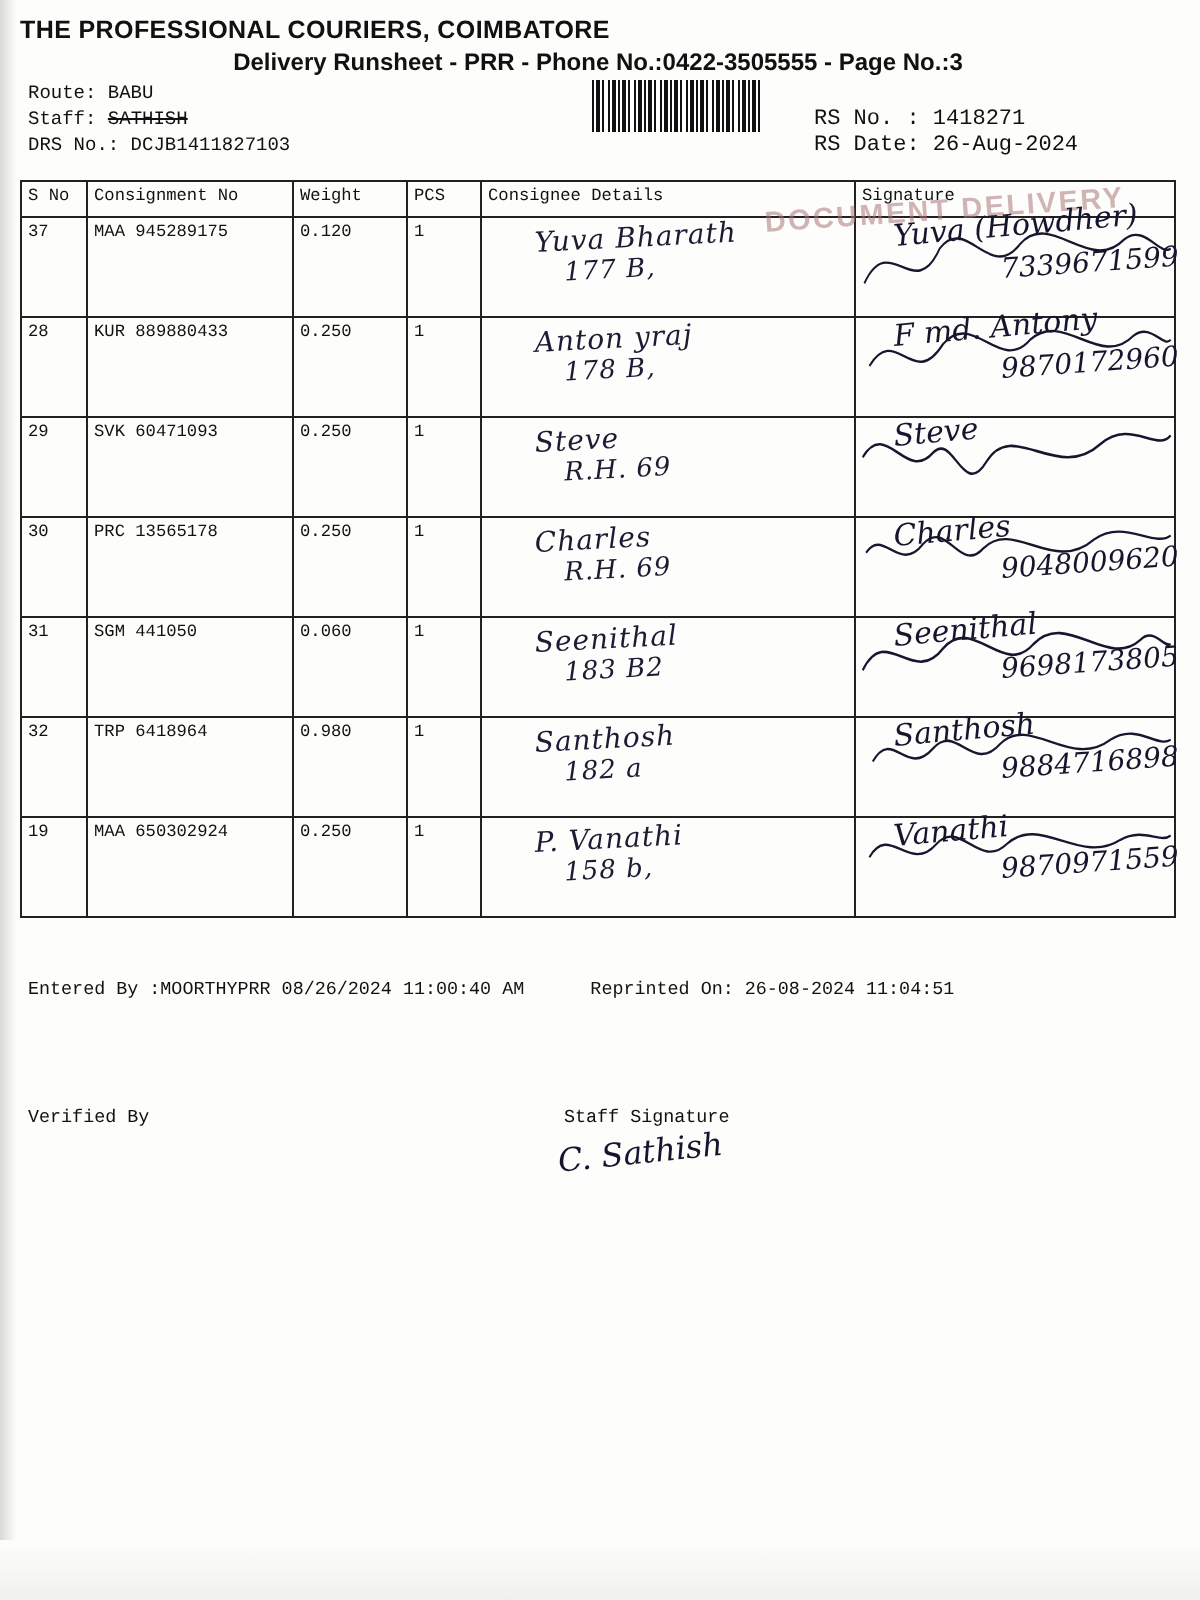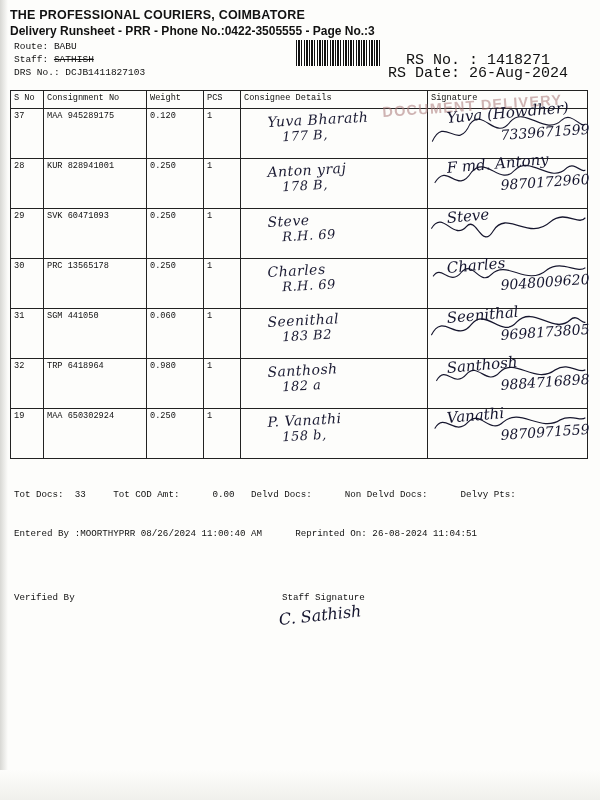--- a/index.html
+++ b/index.html
@@ -49,6 +49,7 @@
     margin-bottom: 2px;
   }
   .subtitle {
+    text-align: center;
     font-family: "Liberation Sans", sans-serif;
     font-weight: bold;
     font-size: 12px;

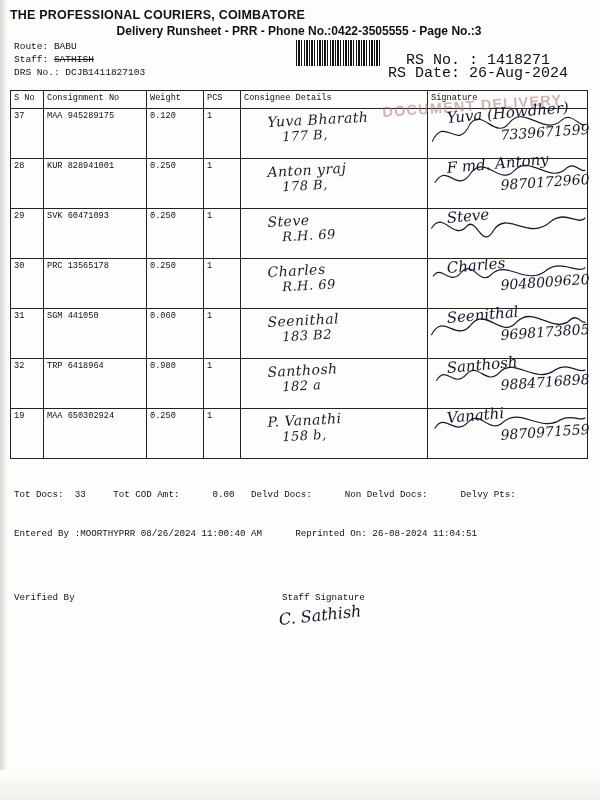--- a/index.html
+++ b/index.html
@@ -74,11 +74,10 @@
   }
   .meta-right {
     position: absolute;
-    left: 378px;
+    left: 397px;
     top: 14px;
-    font-size: 15px;
+    font-size: 11px;
     line-height: 13px;
-    text-align: center;
   }
   .barcode {
     position: absolute;

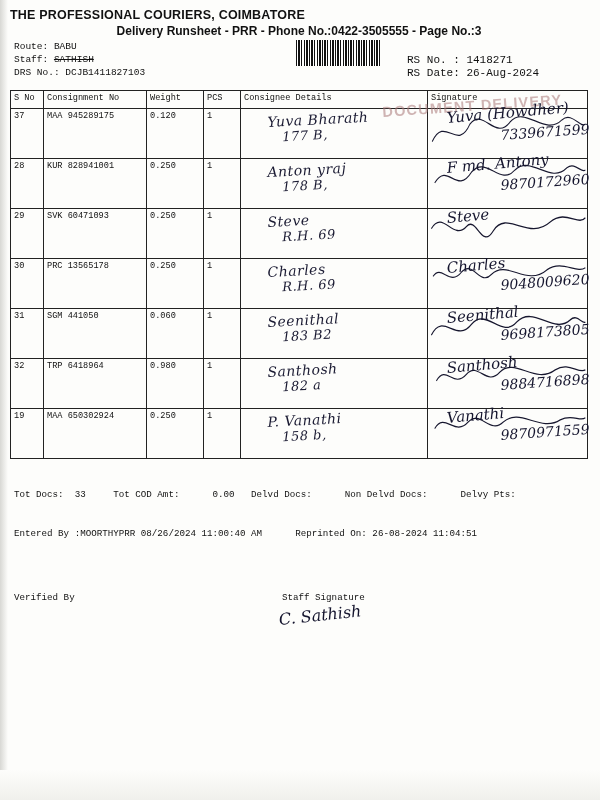--- a/index.html
+++ b/index.html
@@ -288,7 +288,7 @@
 
         <tr>
           <td class="row-cell">28</td>
-          <td class="row-cell">KUR 828941001</td>
+          <td class="row-cell">KUR 889880433</td>
           <td class="row-cell">0.250</td>
           <td class="row-cell">1</td>
           <td class="row-cell">

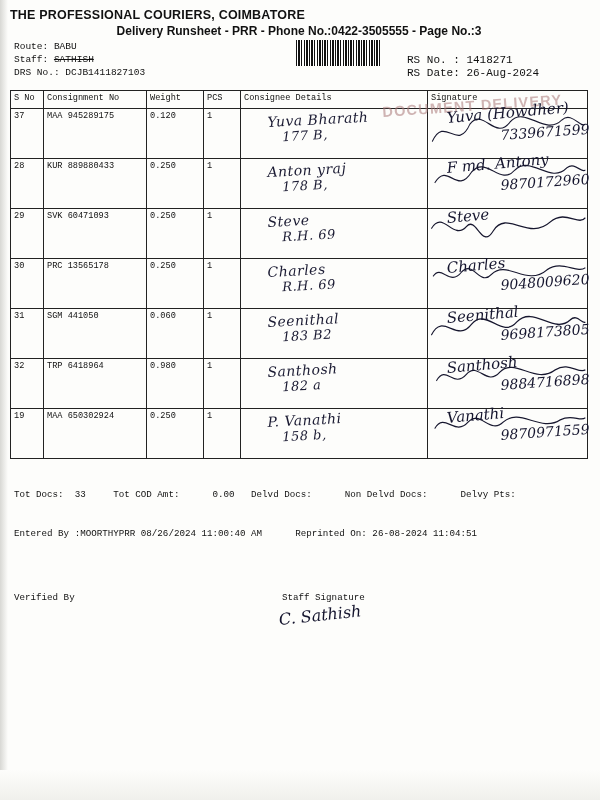--- a/index.html
+++ b/index.html
@@ -409,7 +409,6 @@
     </table>
 
     <div class="totals">
-      <div class="tline">Tot Docs:  33     Tot COD Amt:      0.00   Delvd Docs:      Non Delvd Docs:      Delvy Pts:</div>
       <div class="tline">Entered By :MOORTHYPRR 08/26/2024 11:00:40 AM      Reprinted On: 26-08-2024 11:04:51</div>
     </div>
 

